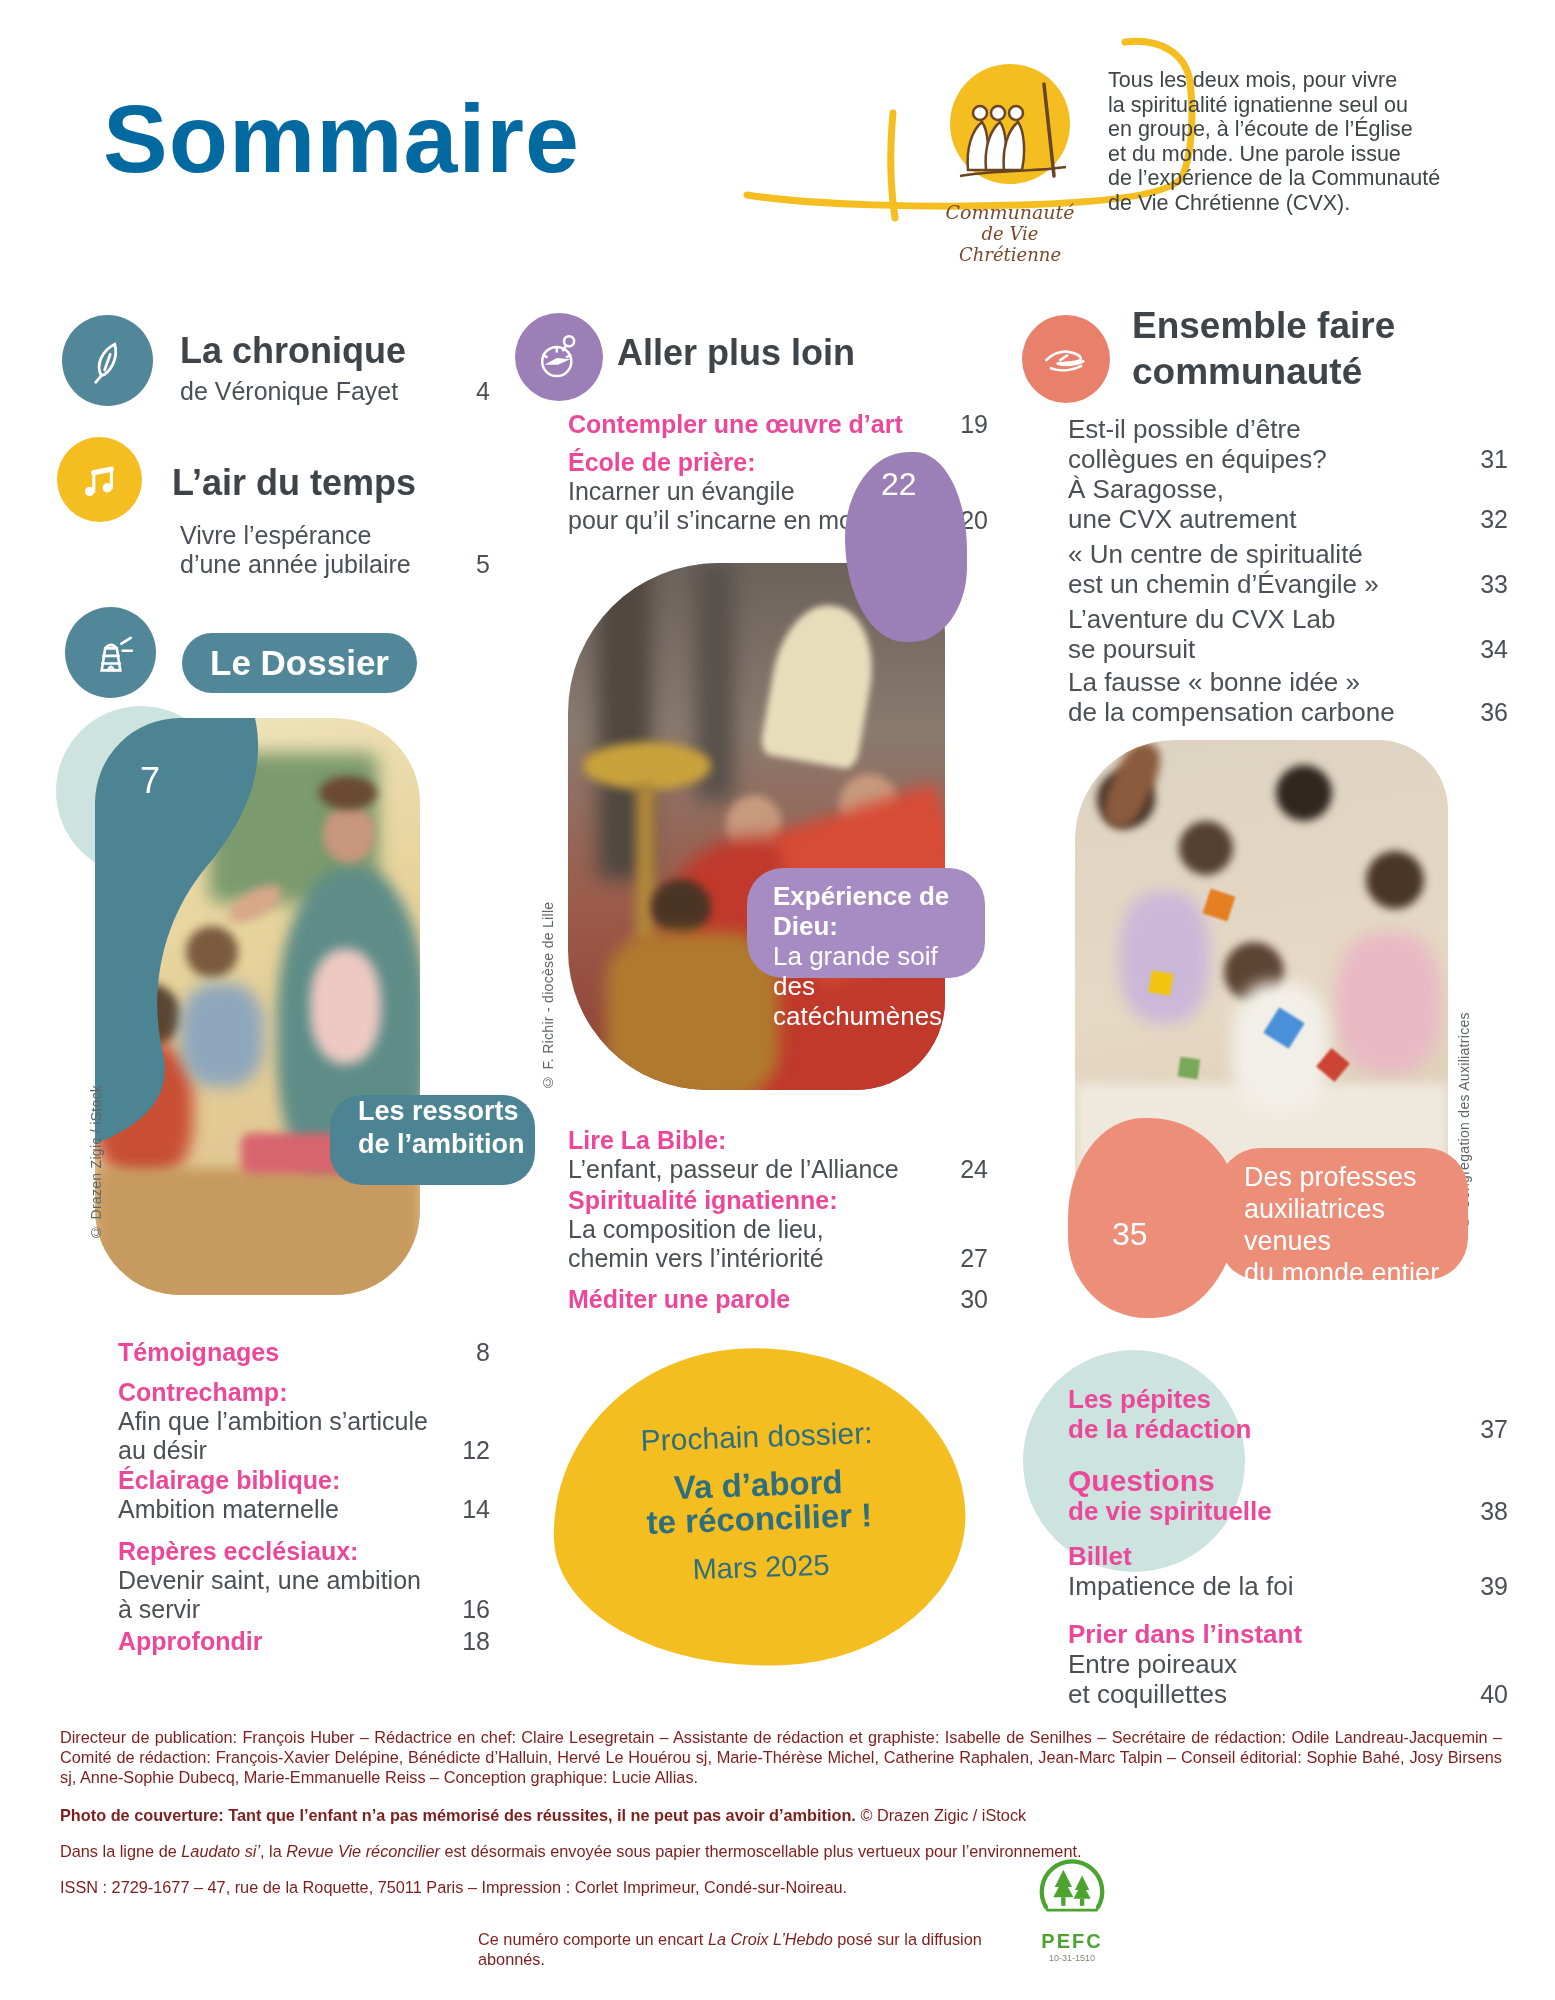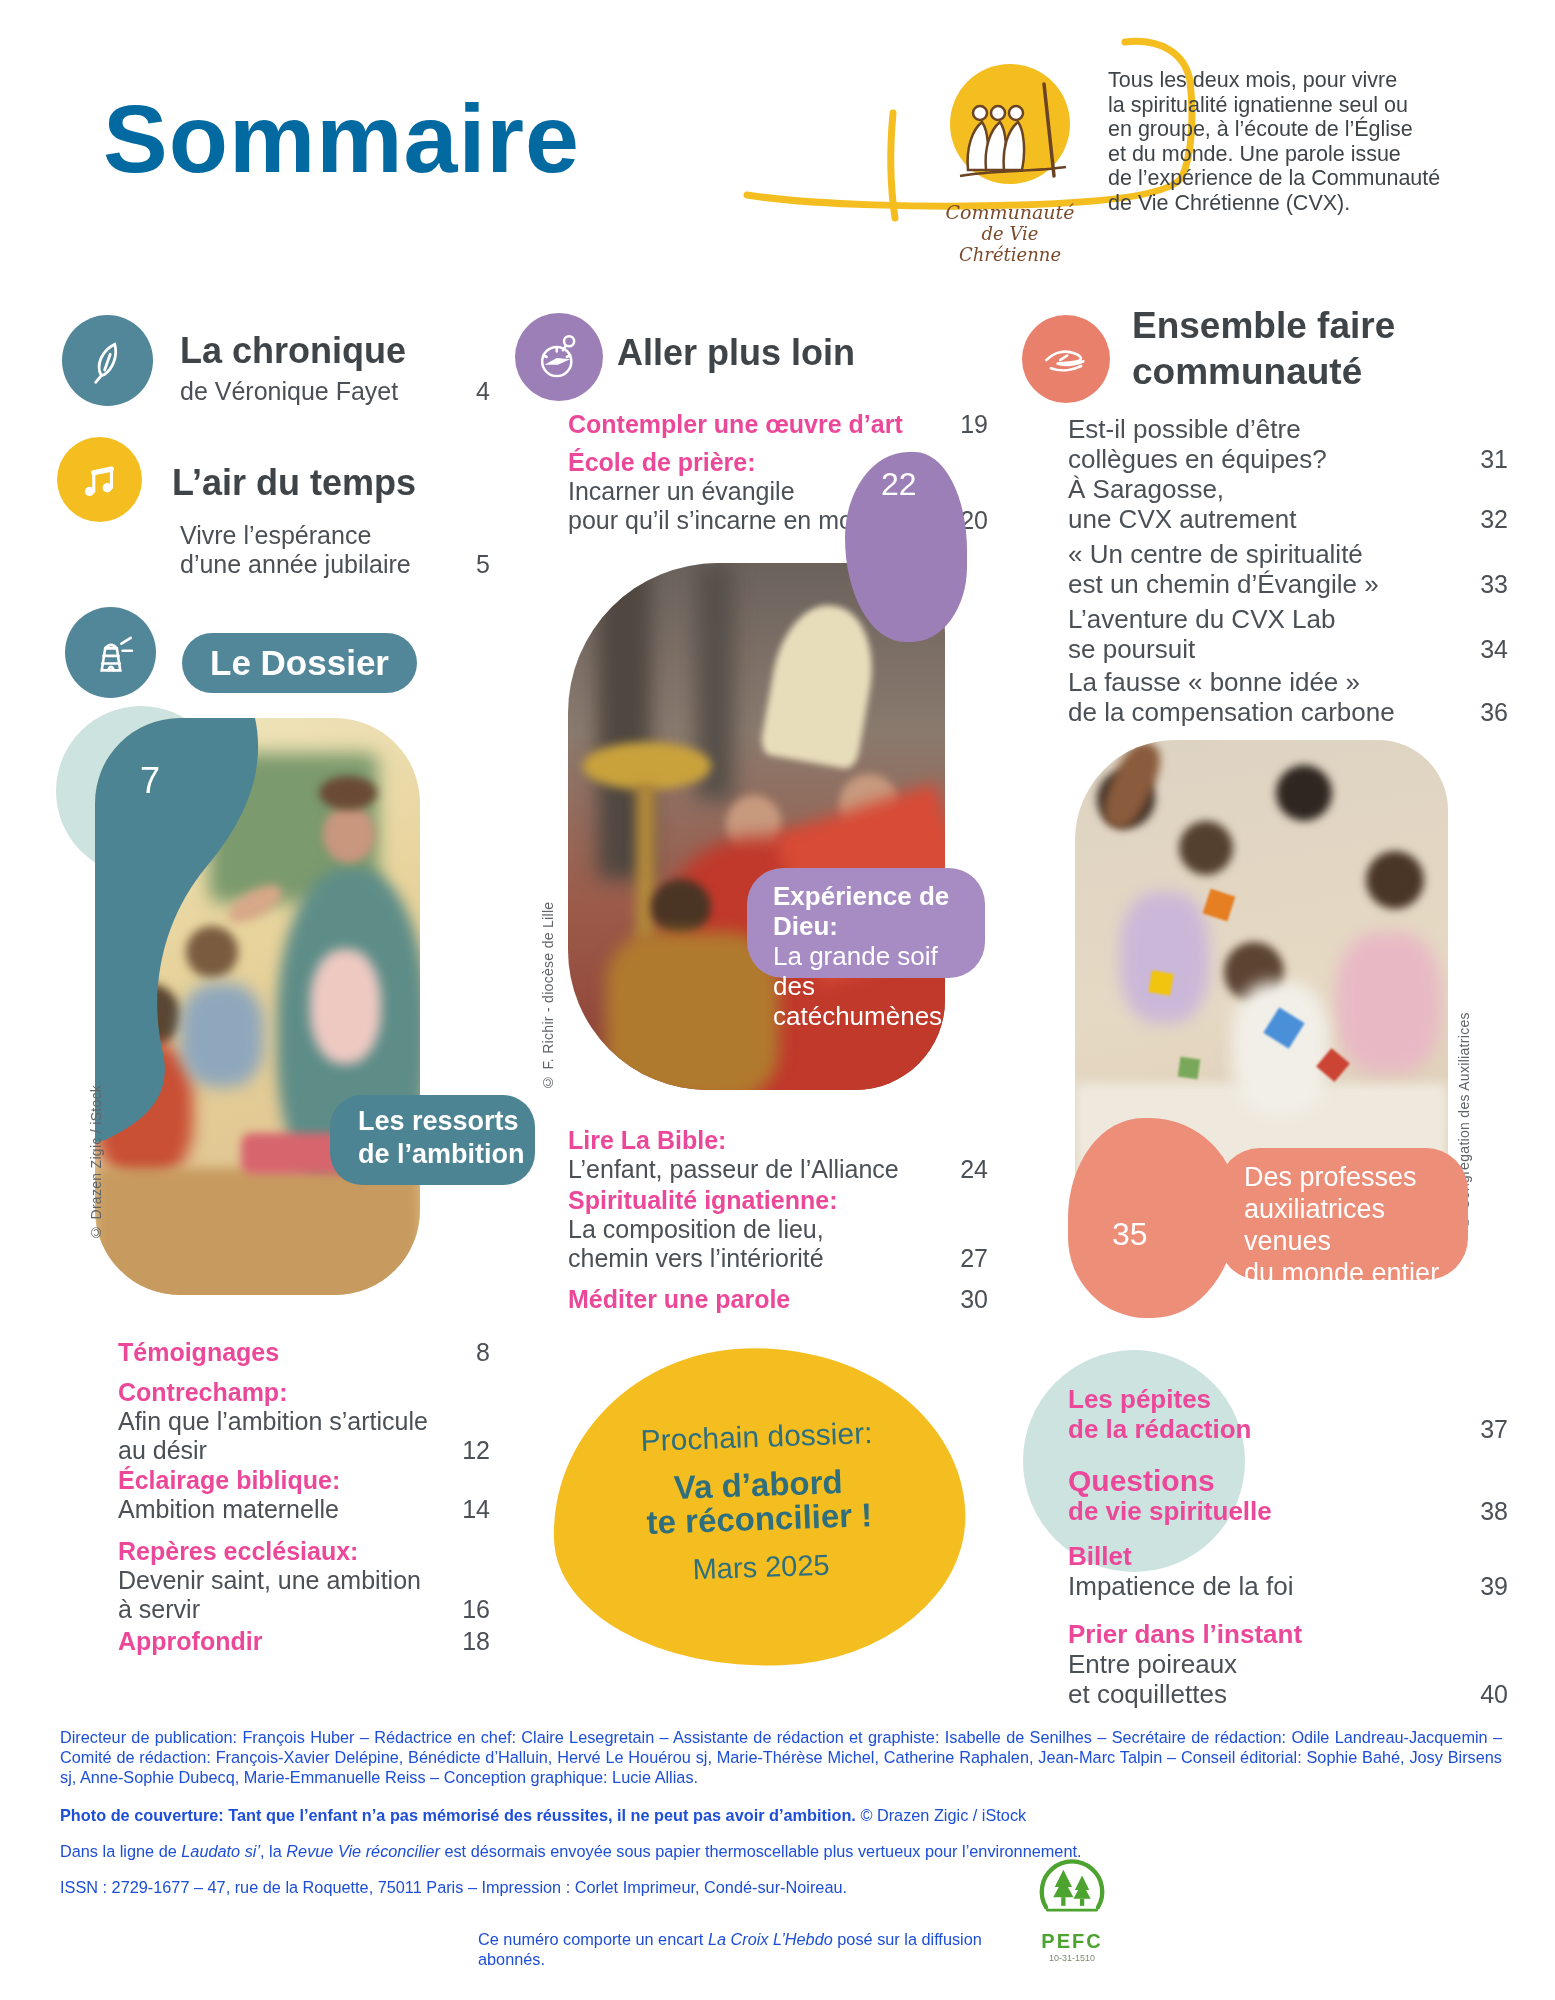--- a/index.html
+++ b/index.html
@@ -137,7 +137,7 @@
   </div>
   <div class="abs vcred" style="left:88px;top:1050px;height:190px;z-index:3">© Drazen Zigic / iStock</div>
 
-  <div class="bubble" style="left:330px;top:1095px;width:205px;height:90px;background:#4D8493;border-radius:32px;padding:10px 0 0 28px;box-sizing:border-box">
+  <div class="bubble" style="left:330px;top:1095px;width:205px;height:90px;background:#4D8493;border-radius:32px;padding:0 0 0 28px;box-sizing:border-box">
     <div style="font-weight:700;font-size:27px;line-height:33px">Les ressorts</div>
     <div style="font-weight:700;font-size:27px;line-height:33px">de l’ambition</div>
   </div>

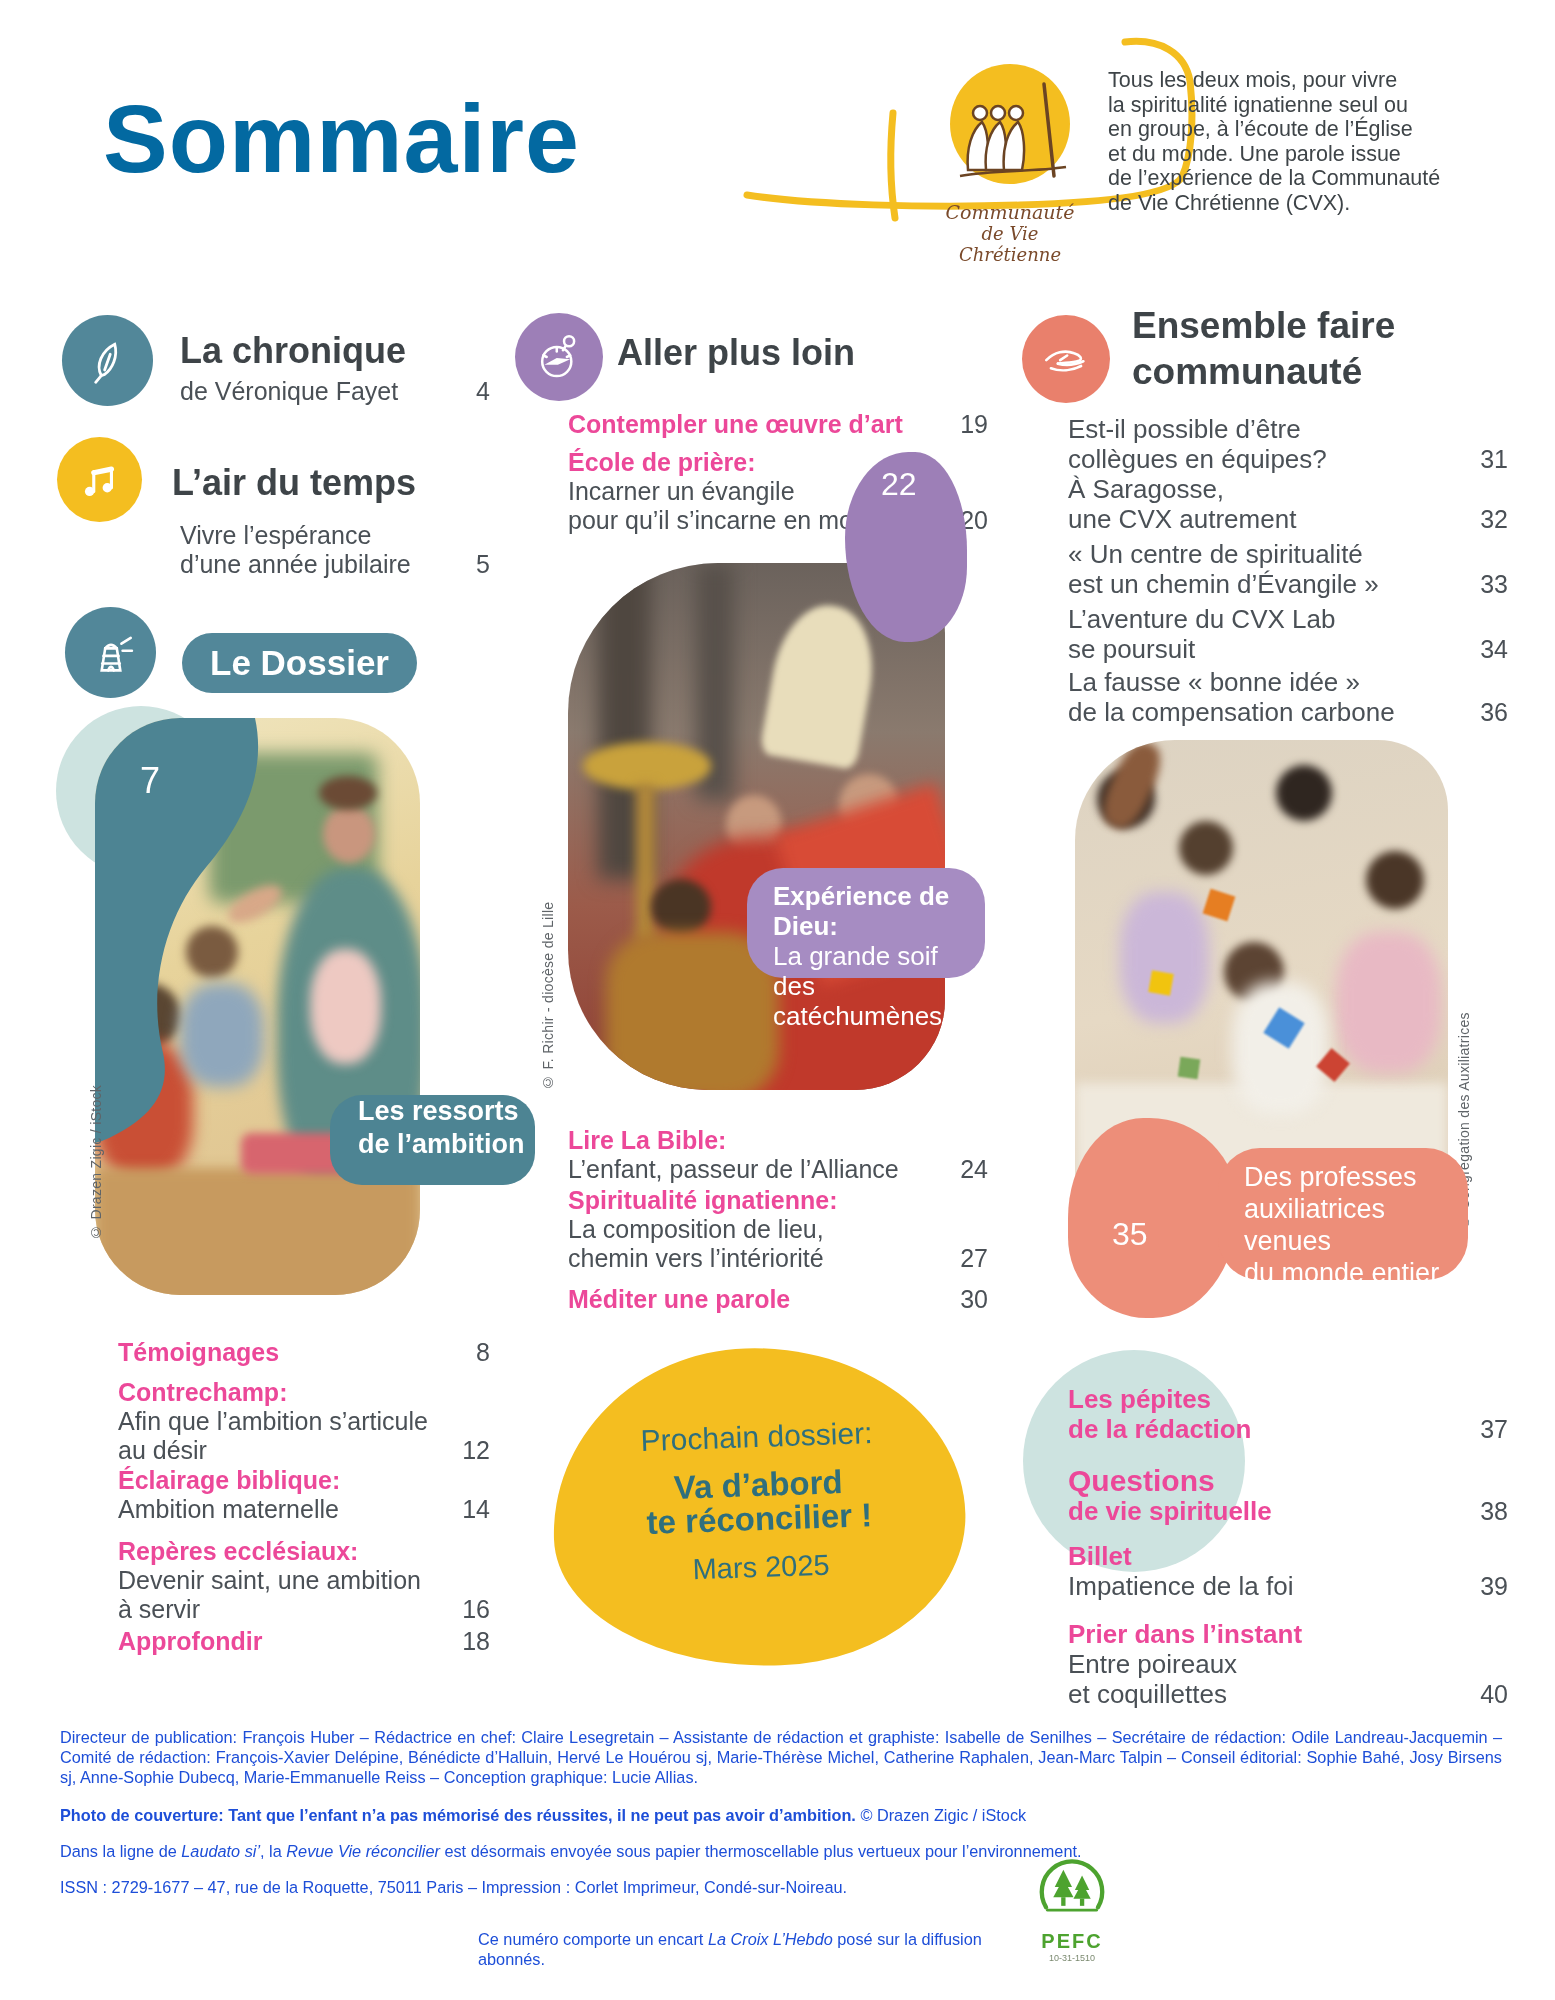--- a/index.html
+++ b/index.html
@@ -21,7 +21,7 @@
   .bubble{position:absolute;color:#fff;z-index:6}
   .vcred{writing-mode:vertical-rl;transform:rotate(180deg);font-size:14px;color:#5f6468;letter-spacing:.3px;white-space:nowrap}
   .c26{font-size:26px;line-height:30px}
-  .foot{font-size:16.3px;line-height:19.8px;color:#1d4ed8}
+  .foot{font-size:16.3px;line-height:19.8px;color:#7f1d1d}
   .intro-line{display:block;font-size:21.5px;line-height:24.5px;color:#3E4448}
   .script{font-family:"DejaVu Serif","Liberation Serif",serif;font-style:italic;color:#7a4a2b;text-align:center;display:block}
   .blob-text{color:#2F6F7D;text-align:center}

